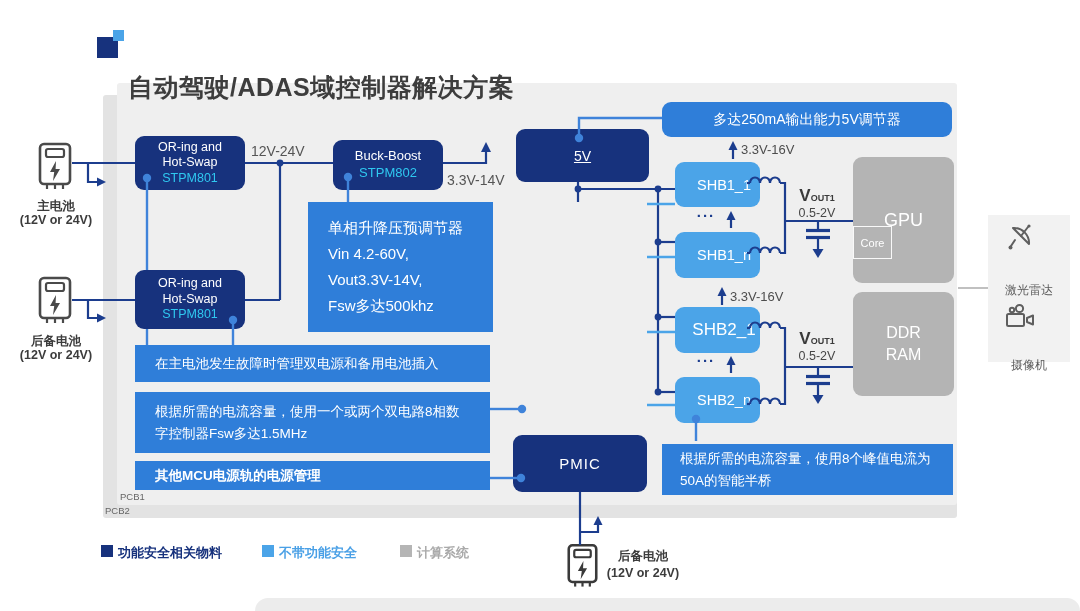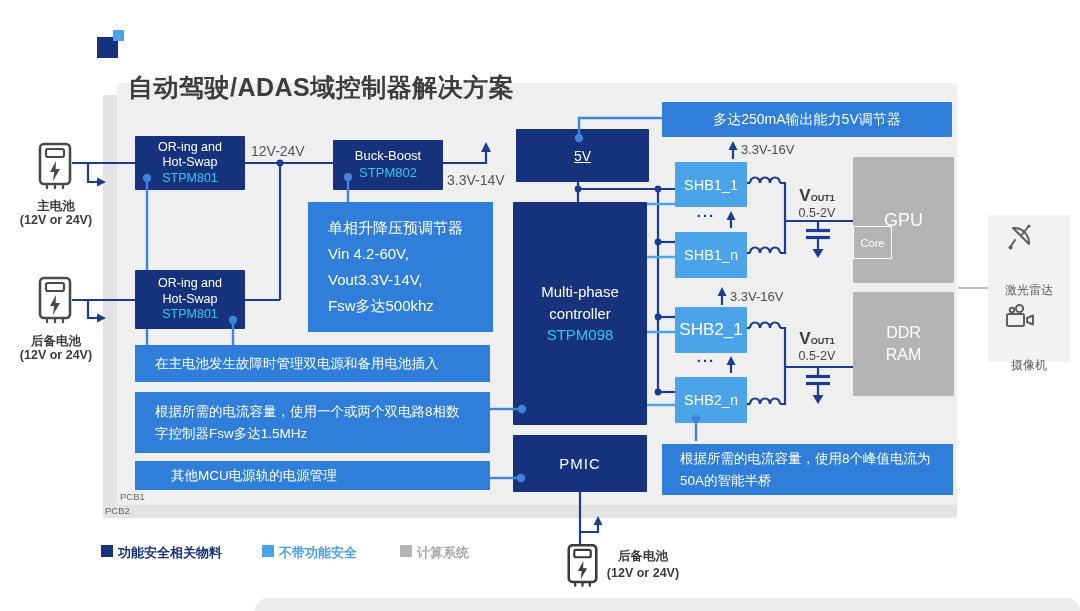--- a/index.html
+++ b/index.html
@@ -12,7 +12,7 @@
   .pcb-label{font-size:9.5px;color:#666;z-index:4;}
   
   .blk{display:flex;flex-direction:column;align-items:center;justify-content:center;
-       text-align:center;z-index:3;border-radius:1px;}
+       text-align:center;z-index:3;border-radius:9px;}
   .blk-navy{background:#17327d;color:#ffffff;}
   .blk-note{background:#2f7ed9;color:#ffffff;z-index:3;}
   .blk-shb{background:#4ba4e8;color:#ffffff;}

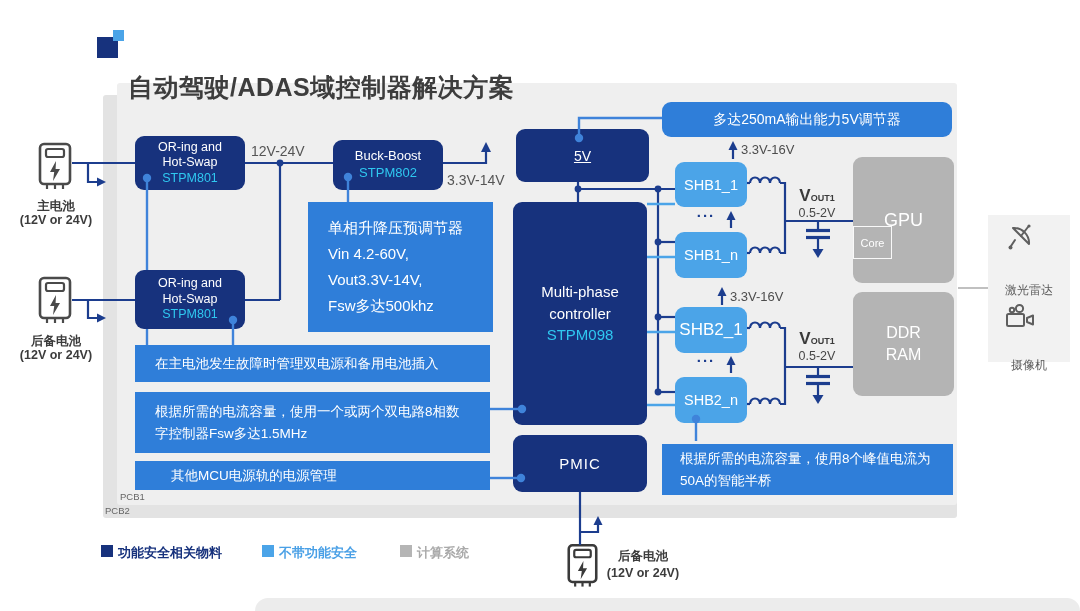--- a/index.html
+++ b/index.html
@@ -15,7 +15,7 @@
        text-align:center;z-index:3;border-radius:9px;}
   .blk-navy{background:#17327d;color:#ffffff;}
   .blk-note{background:#2f7ed9;color:#ffffff;z-index:3;}
-  .blk-shb{background:#4ba4e8;color:#ffffff;}
+  .blk-shb{background:#4ba4e8;color:#ffffff;padding-left:13px;}
   .blk-gray{background:#b4b4b4;color:#ffffff;}
   .part{color:#2fc8f0;}
   .note-text{display:flex;align-items:center;text-align:left;font-size:13.5px;line-height:1.6;

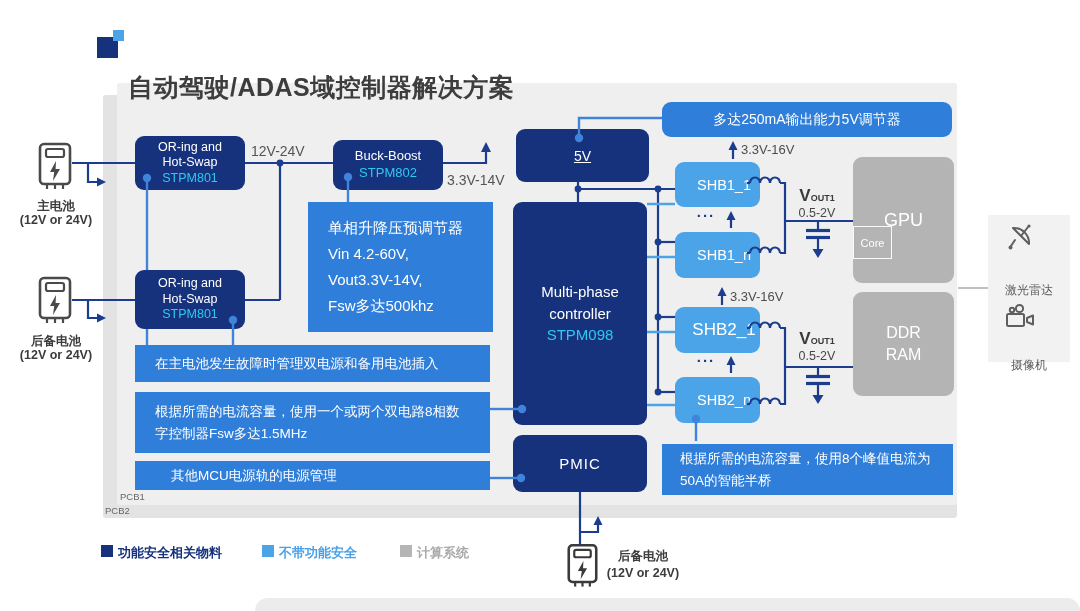--- a/index.html
+++ b/index.html
@@ -68,11 +68,6 @@
   <div class="abs blk blk-navy" style="left:516px;top:129px;width:133px;height:53px;font-size:14px;text-decoration:underline;">
     <span>5V</span>
   </div>
-  <div class="abs blk blk-navy" style="left:513px;top:202px;width:134px;height:223px;font-size:15px;line-height:1.45;">
-    <span>Multi-phase</span>
-    <span>controller</span>
-    <span class="part">STPM098</span>
-  </div>
   <div class="abs blk blk-navy" style="left:513px;top:435px;width:134px;height:57px;font-size:15px;letter-spacing:1px;">
     <span>PMIC</span>
   </div>

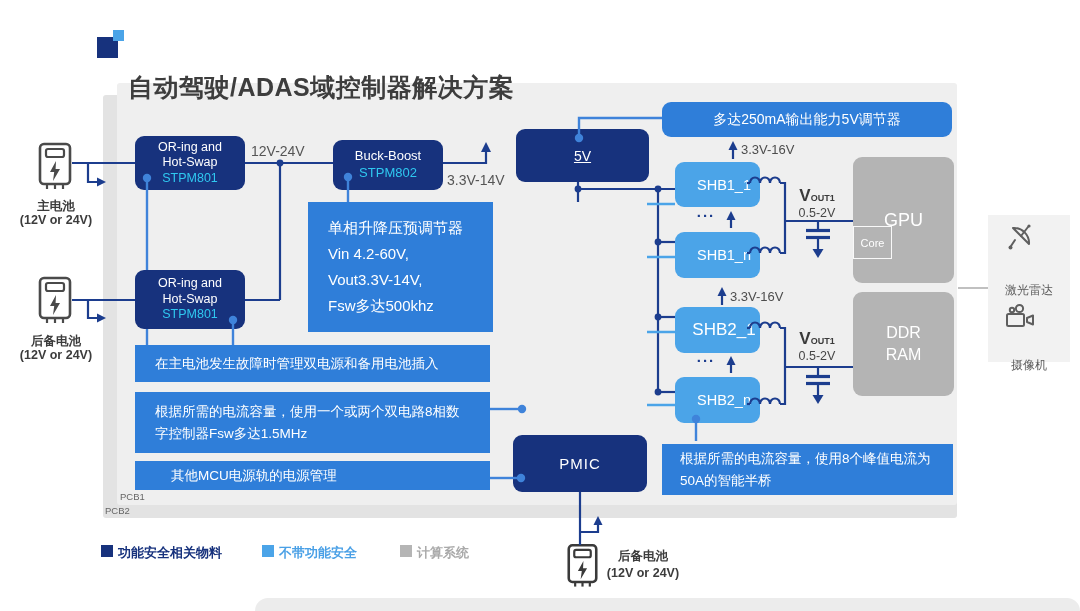--- a/index.html
+++ b/index.html
@@ -118,7 +118,7 @@
     <span style="padding:0 28px 0 20px;">根据所需的电流容量，使用一个或两个双电路8相数字控制器Fsw多达1.5MHz</span>
     </div>
   <div class="abs blk-note note-text" style="left:135px;top:461px;width:355px;height:29px;">
-    <span style="padding-left:36px;">其他MCU电源轨的电源管理</span>
+    <span style="padding-left:20px;font-weight:bold;">其他MCU电源轨的电源管理</span>
     </div>
   <div class="abs blk-note note-text" style="left:662px;top:444px;width:291px;height:51px;">
     <span style="padding:0 14px 0 18px;">根据所需的电流容量，使用8个峰值电流为50A的智能半桥</span>

